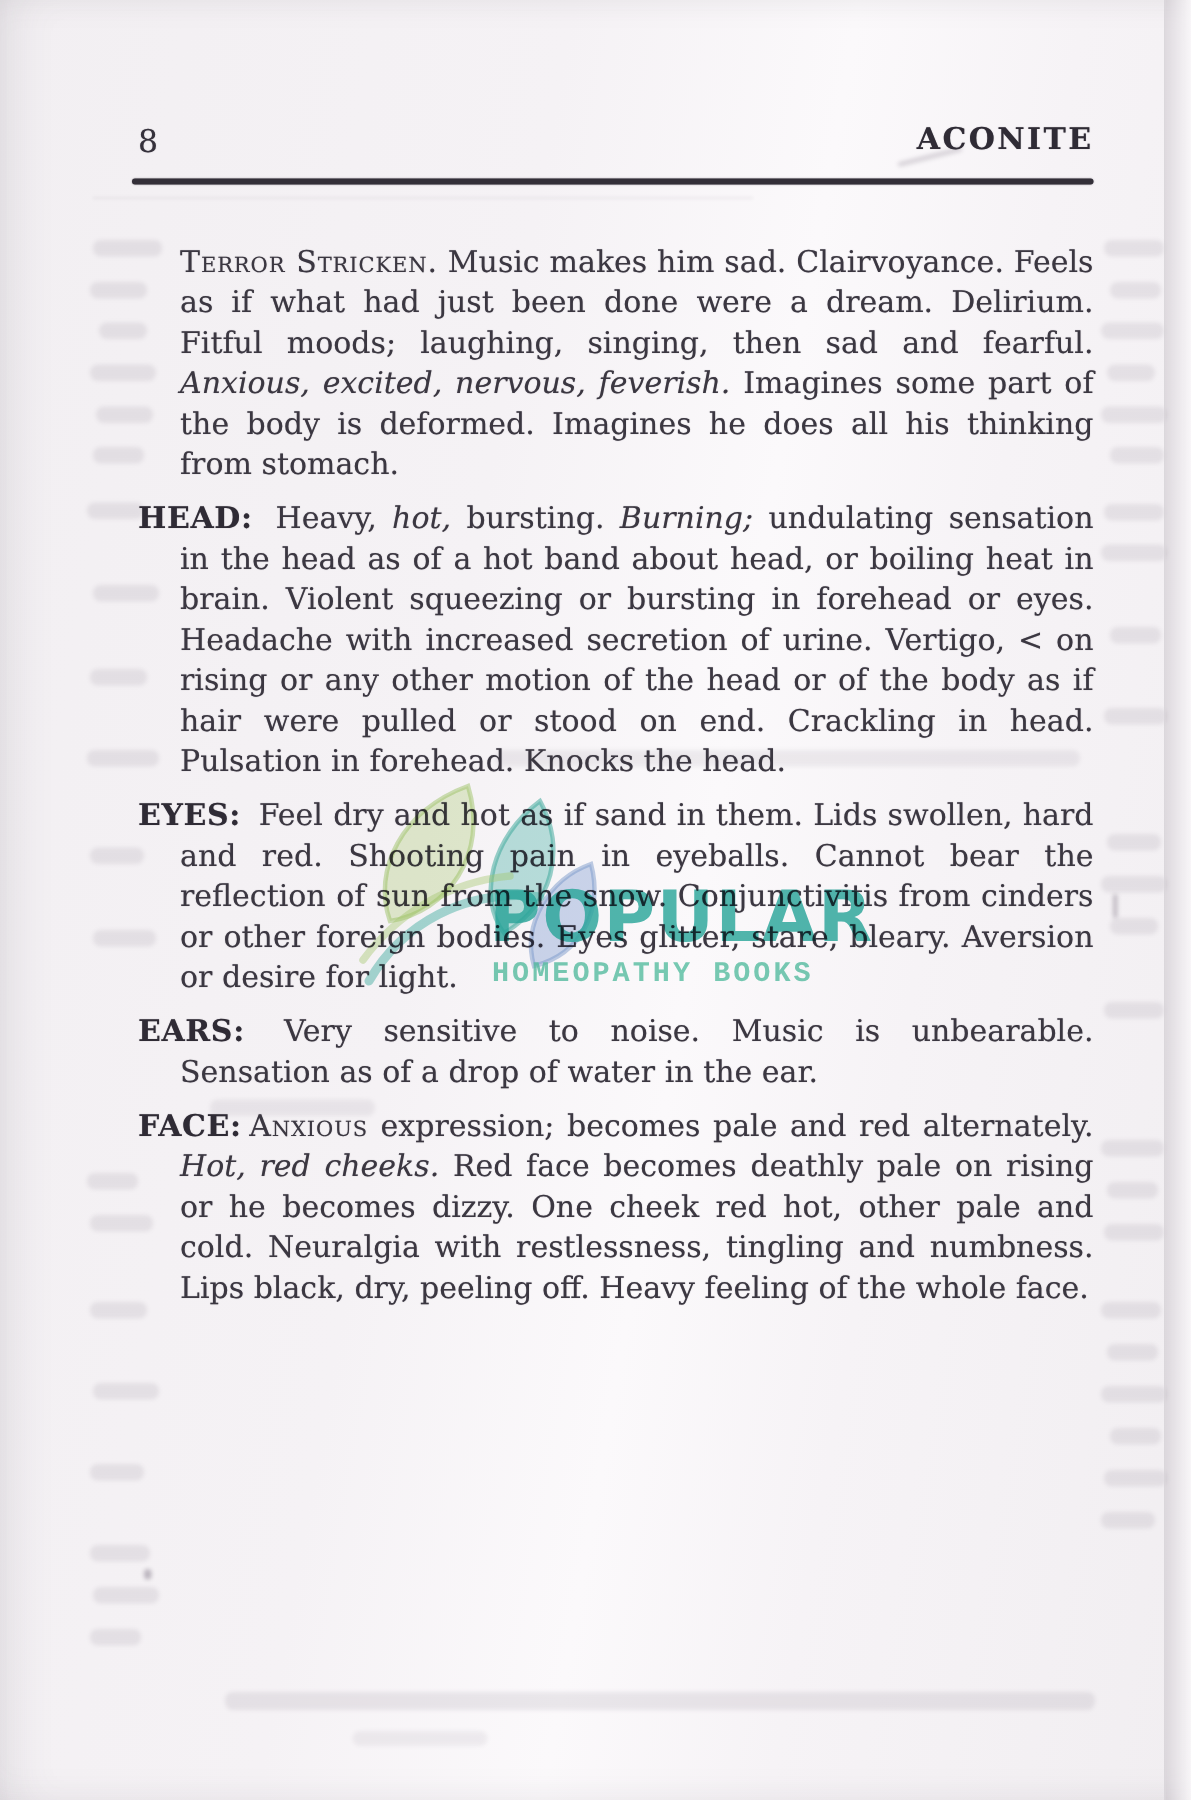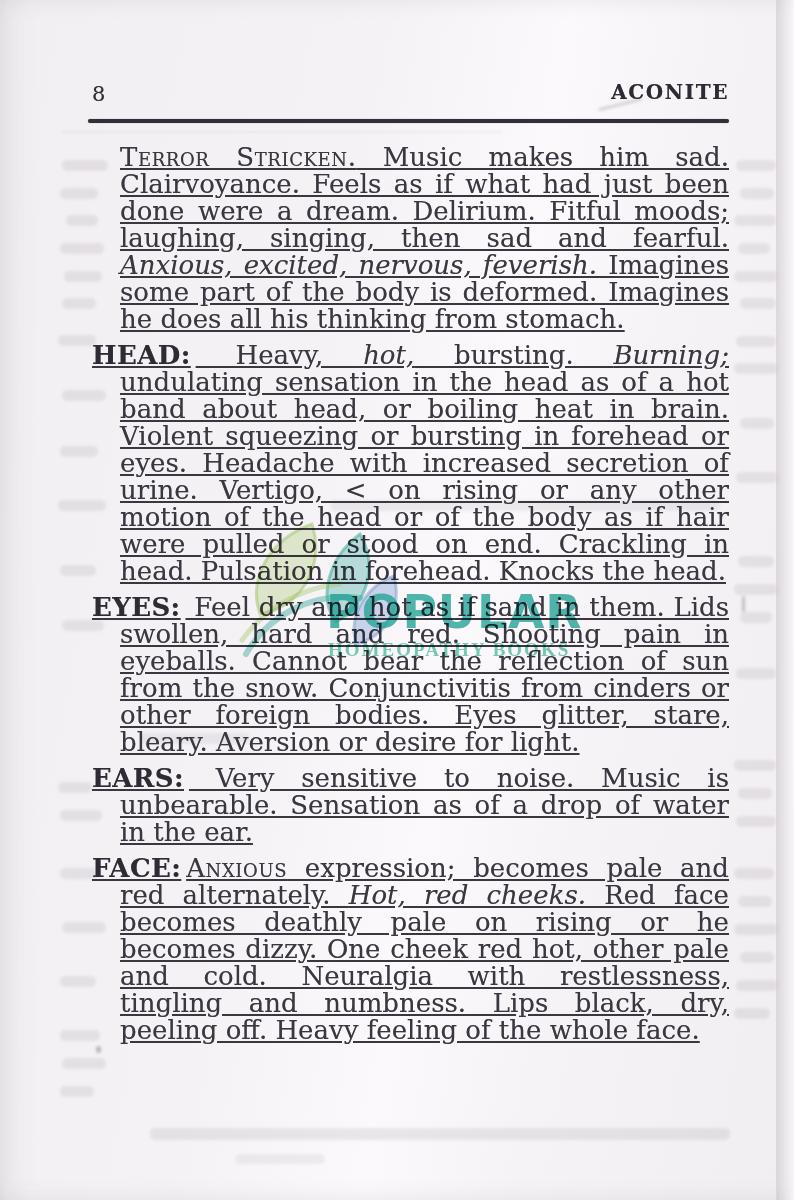--- a/index.html
+++ b/index.html
@@ -31,8 +31,8 @@
   .rule-ghost{position:absolute;left:62px;top:131px;width:440px;height:2px;
               background:rgba(110,100,115,.55);opacity:.12;filter:blur(1px);}
   
-  .body-col{position:absolute;left:92px;top:144px;width:637px;font-size:26px;line-height:27px;
-            text-align:justify;text-shadow:0 0 .6px rgba(59,55,65,.5);z-index:1;text-decoration:underline;}
+  .body-col{position:absolute;left:92px;top:161px;width:637px;font-size:20px;line-height:27px;
+            text-align:justify;text-shadow:0 0 .6px rgba(59,55,65,.5);z-index:1;}
   .body-col p{margin:0 0 9px 0;padding-left:28px;text-indent:0;}
   .body-col p.hang{text-indent:-28px;}
   .label{font-weight:bold;color:#2f2b35;letter-spacing:.4px;margin-right:5px;}

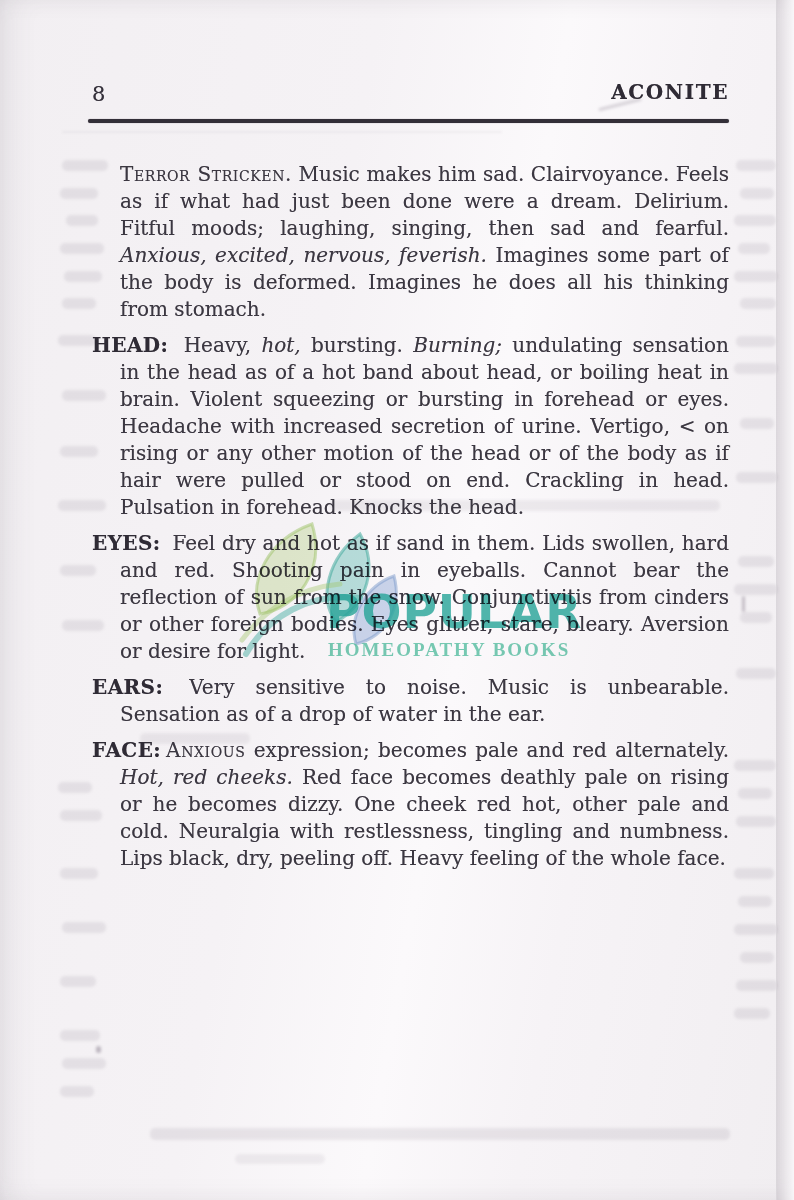--- a/index.html
+++ b/index.html
@@ -43,7 +43,7 @@
              pointer-events:none;mix-blend-mode:multiply;}
   .wm1{position:absolute;left:88px;top:70px;font-family:"DejaVu Sans","Liberation Sans",sans-serif;
        font-weight:bold;font-size:47px;line-height:1;color:#2bab9e;letter-spacing:1px;opacity:.82;}
-  .wm2{position:absolute;left:90px;top:122px;font-family:Liberation Serif, serif;
+  .wm2{position:absolute;left:90px;top:122px;font-family:Liberation Mono, monospace;
        font-weight:bold;font-size:19px;line-height:1;color:#57c2a3;letter-spacing:2px;opacity:.8;}
   .leaf-logo{position:absolute;left:0;top:0;}
   

